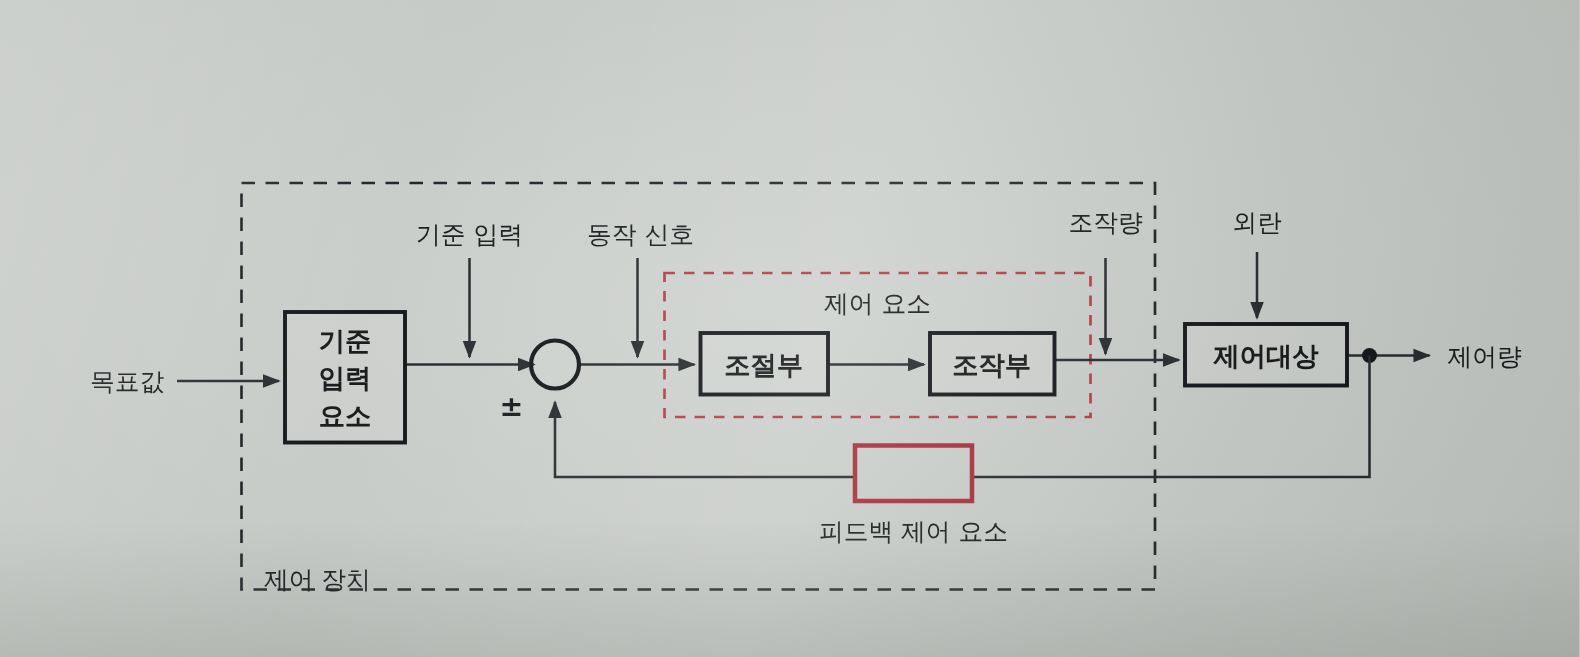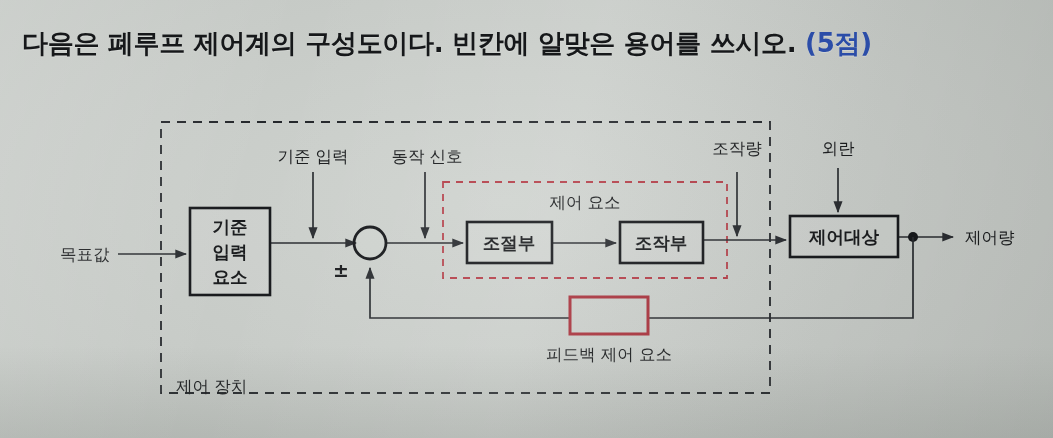--- a/index.html
+++ b/index.html
@@ -118,10 +118,6 @@
 
 <div id="page">
 
-  <div class="question-line">
-    <span>다음은 폐루프 제어계의 구성도이다. 빈칸에 알맞은 용어를 쓰시오.</span>
-    <span class="q-points">(5점)</span>
-  </div>
 
   <svg id="diagram" viewBox="0 0 1053 438" xmlns="http://www.w3.org/2000/svg">
     <defs>

